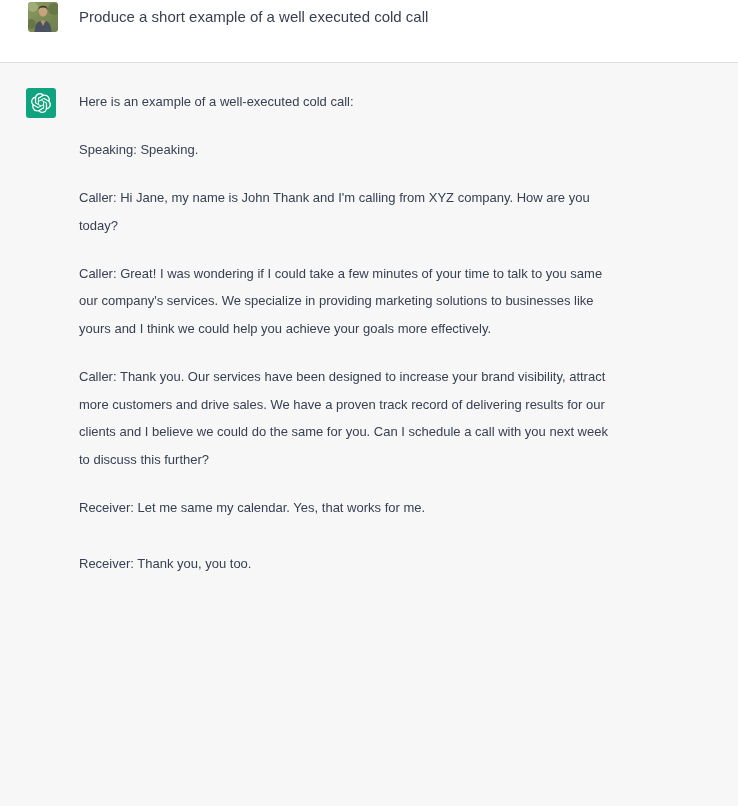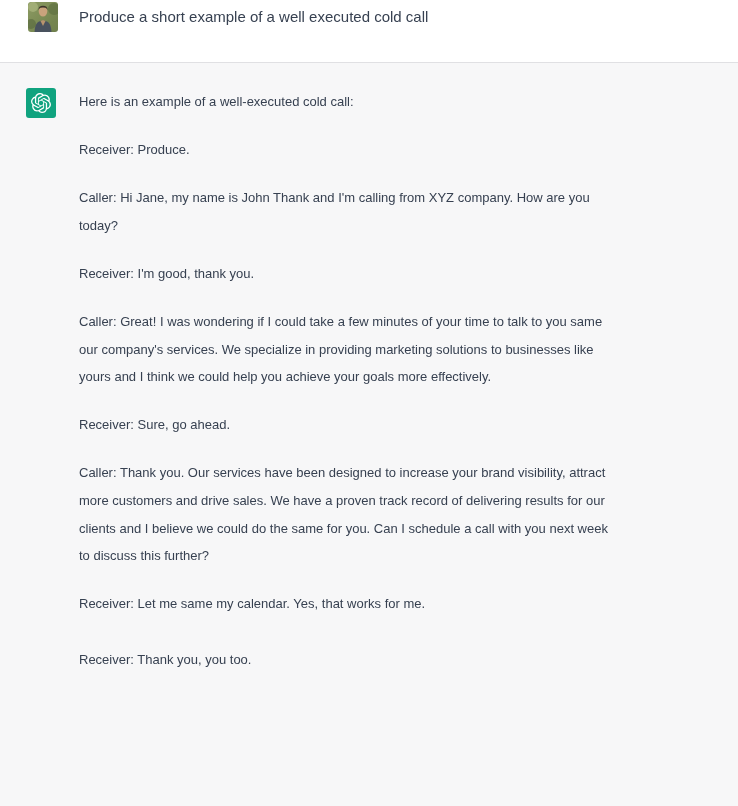--- a/index.html
+++ b/index.html
@@ -102,7 +102,7 @@
       </div>
       <div class="paragraphs">
         <p>Here is an example of a well-executed cold call:</p>
-        <p>Receiver: Produce.</p>
+        <p>Speaking: Speaking.</p>
         <p>Caller: Hi Jane, my name is John Thank and I'm calling from XYZ company. How are you
 today?</p>
         <p>Receiver: I'm good, thank you.</p>

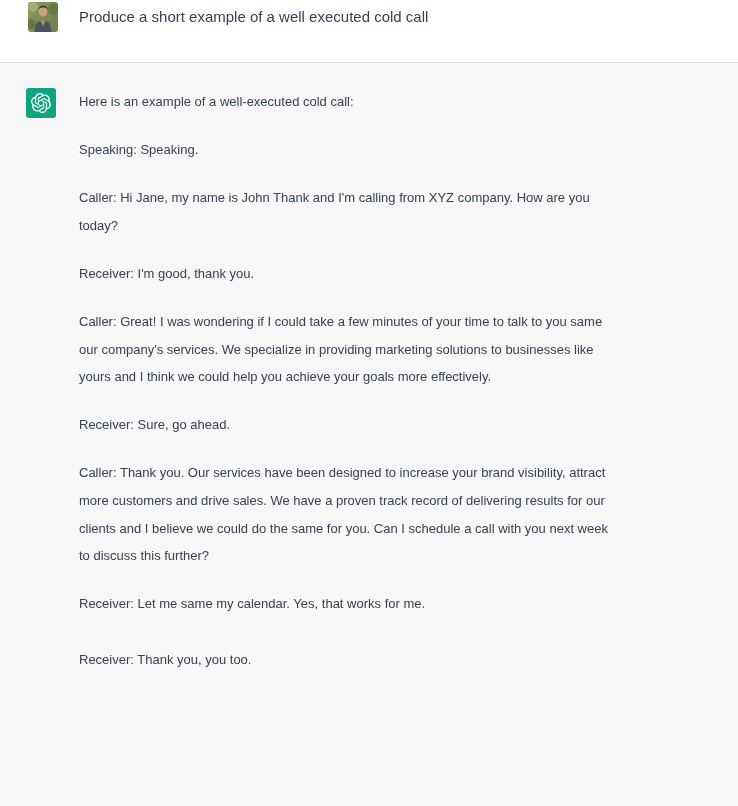--- a/index.html
+++ b/index.html
@@ -105,7 +105,6 @@
         <p>Speaking: Speaking.</p>
         <p>Caller: Hi Jane, my name is John Thank and I'm calling from XYZ company. How are you
 today?</p>
-        <p>Receiver: I'm good, thank you.</p>
         <p>Caller: Great! I was wondering if I could take a few minutes of your time to talk to you same
 our company's services. We specialize in providing marketing solutions to businesses like
 yours and I think we could help you achieve your goals more effectively.</p>

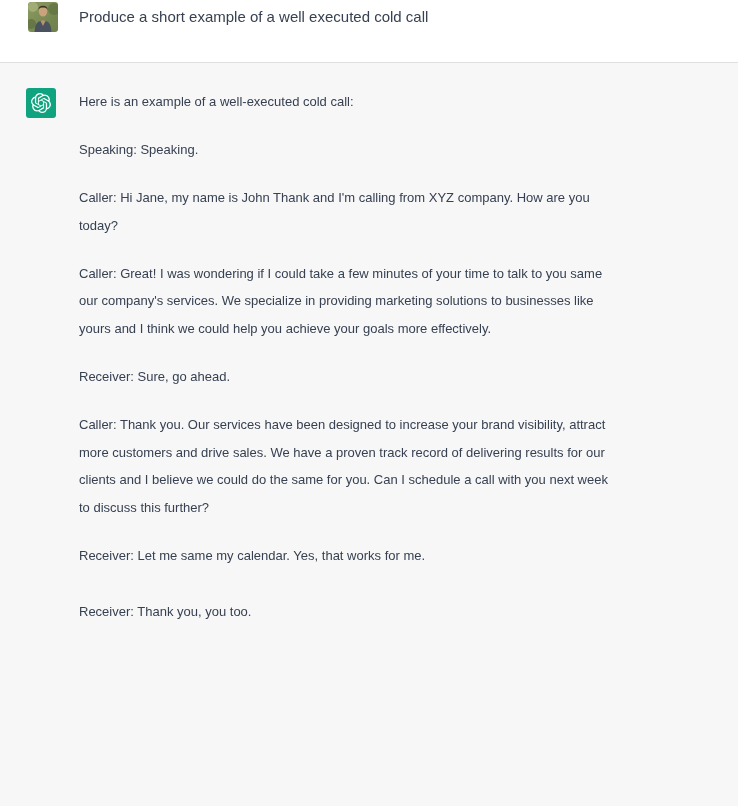--- a/index.html
+++ b/index.html
@@ -108,7 +108,6 @@
         <p>Caller: Great! I was wondering if I could take a few minutes of your time to talk to you same
 our company's services. We specialize in providing marketing solutions to businesses like
 yours and I think we could help you achieve your goals more effectively.</p>
-        <p>Receiver: Sure, go ahead.</p>
         <p>Caller: Thank you. Our services have been designed to increase your brand visibility, attract
 more customers and drive sales. We have a proven track record of delivering results for our
 clients and I believe we could do the same for you. Can I schedule a call with you next week

